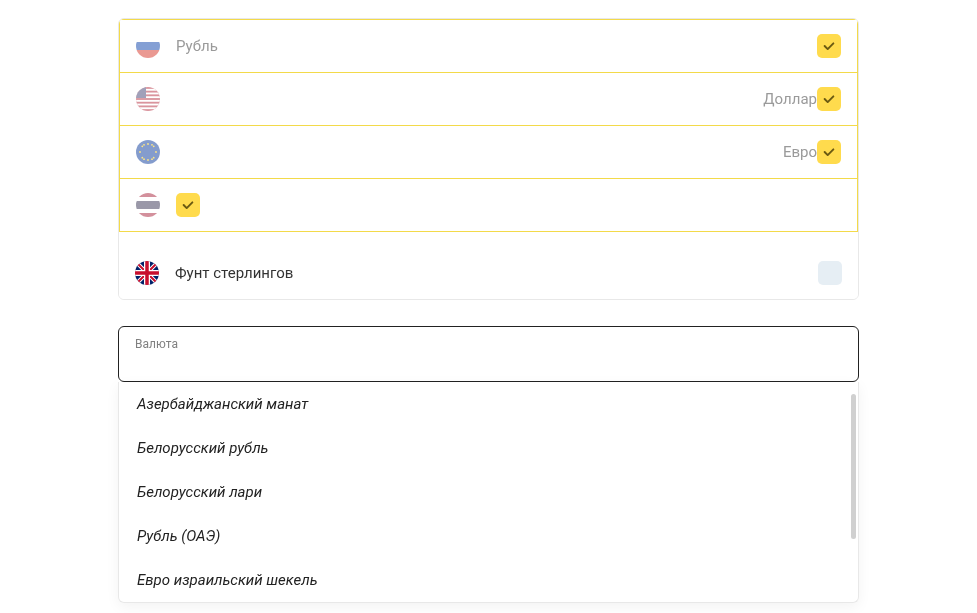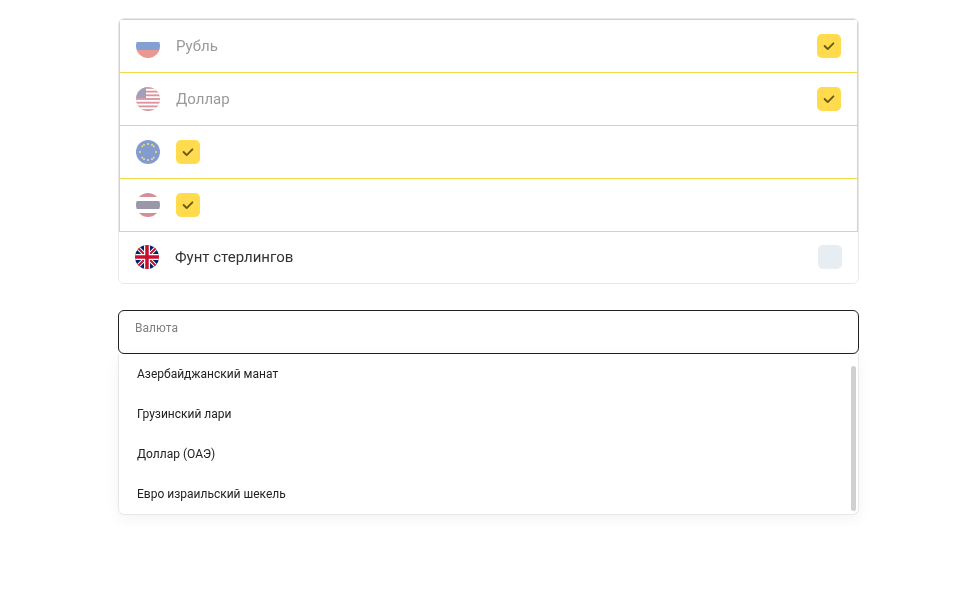--- a/index.html
+++ b/index.html
@@ -29,7 +29,7 @@
     position: relative;
     z-index: 1;
   }
-  .currency-row.selected + .currency-row.selected { margin-top: 0; }
+  .currency-row.selected + .currency-row.selected { margin-top: 0; text-align: right; }
   .flag {
     width: 24px;
     height: 24px;

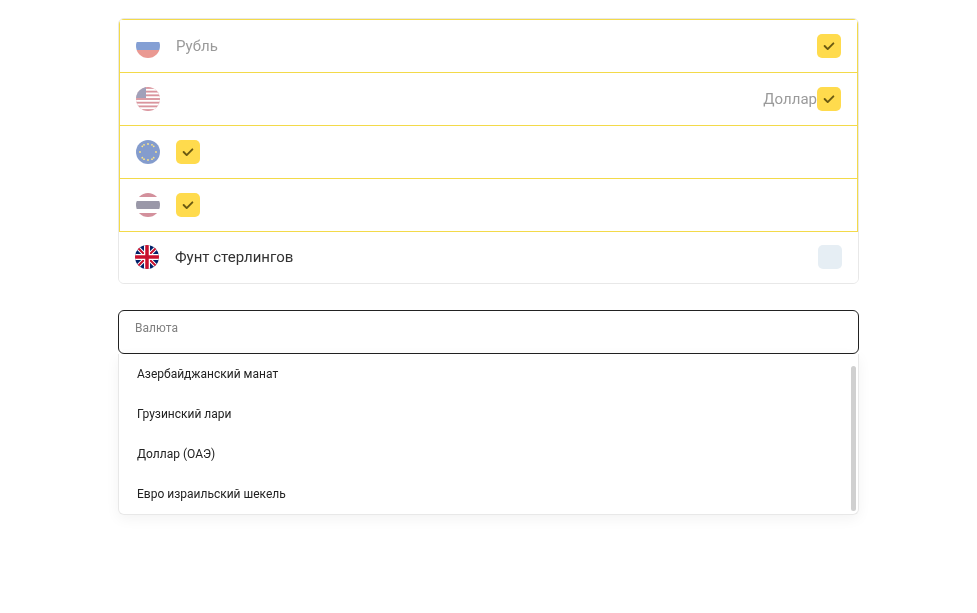--- a/index.html
+++ b/index.html
@@ -168,6 +168,7 @@
         </g>
       </svg>
     </span>
+    <span class="currency-label">Евро</span>
     <span class="checkbox checked">
       <svg viewBox="0 0 16 16">
           <path d="M3 8 L6.5 11.5 L13 5" stroke="#6b5a12" stroke-width="2.2" fill="none" stroke-linecap="round" stroke-linejoin="round"></path>

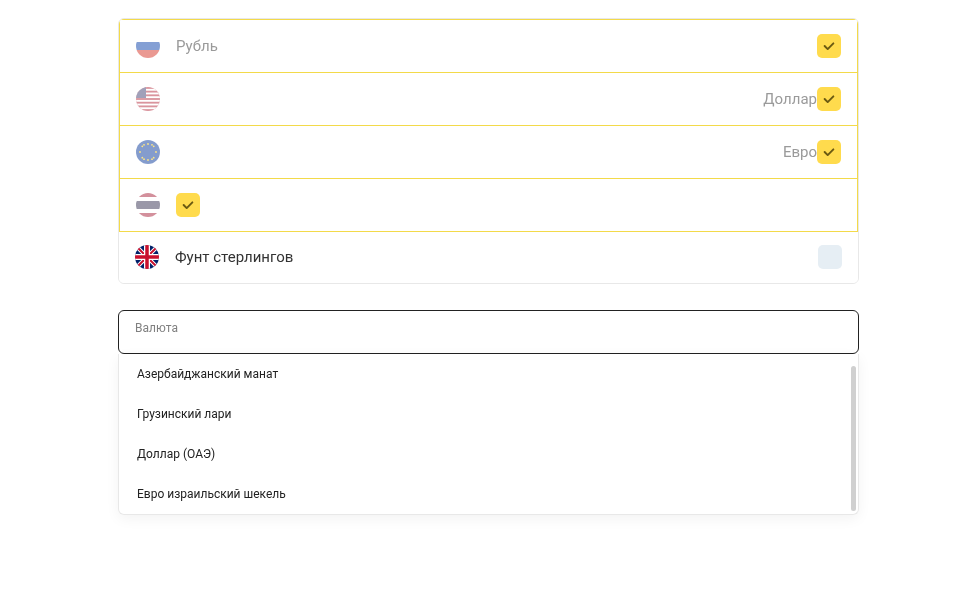--- a/index.html
+++ b/index.html
@@ -21,6 +21,7 @@
     padding: 14px 16px;
     border-bottom: 1px solid #e8e8e8;
     background: #fff;
+    margin-top: 16px;
   }
   .currency-row:last-child { border-bottom: none; }
   .currency-row.selected {

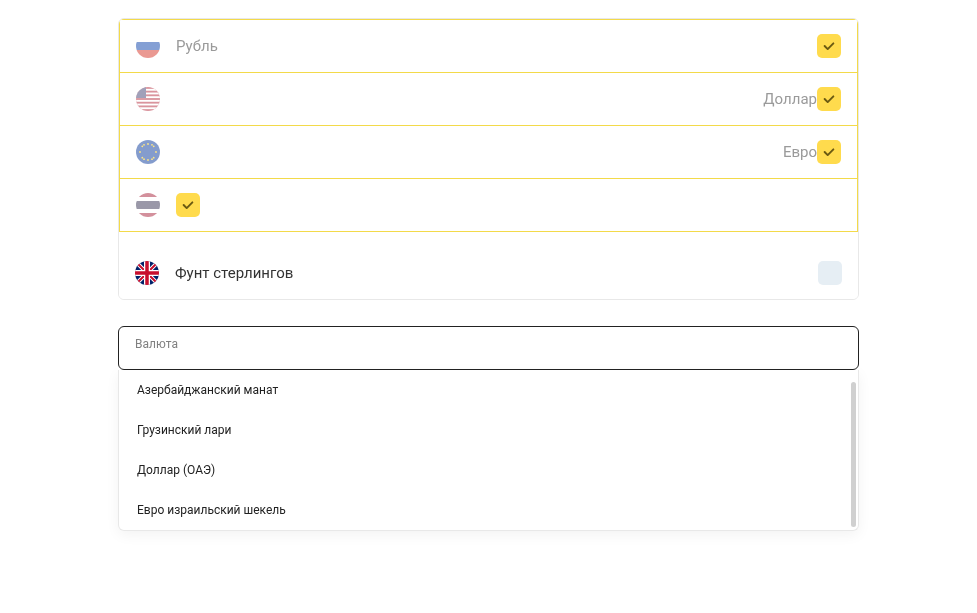--- a/index.html
+++ b/index.html
@@ -65,7 +65,7 @@
     border: 1px solid #222;
     border-radius: 6px;
     padding: 10px 16px 14px 16px;
-    height: 44px;
+    height: 56px;
   }
   .combobox-label {
     font-size: 12px;

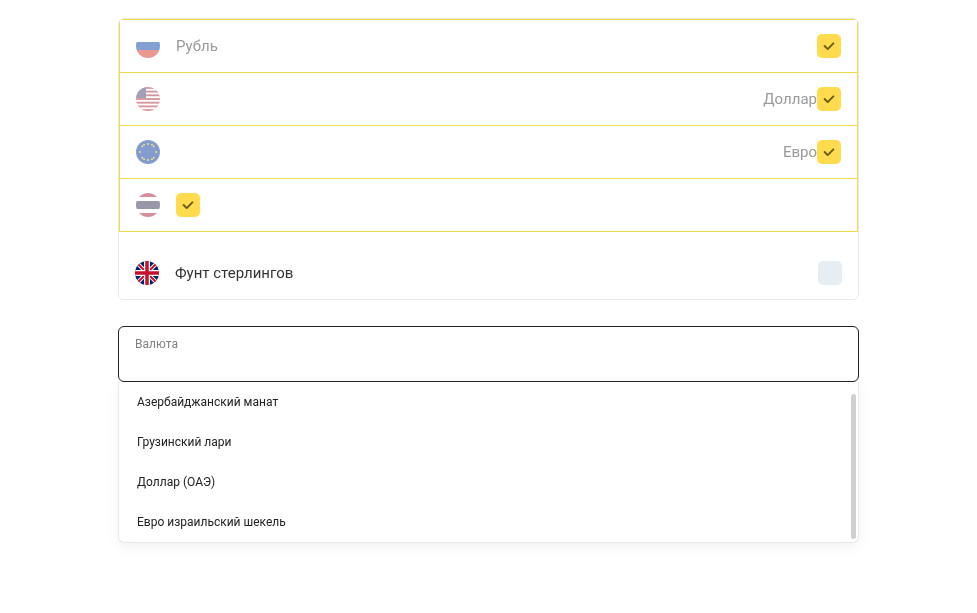--- a/index.html
+++ b/index.html
@@ -91,9 +91,10 @@
   }
   .dropdown-item {
     padding: 13px 18px;
-    font-size: 12px;
+    font-size: 15px;
     color: #222;
     cursor: pointer;
+    font-style: italic;
   }
   .scroll-indicator {
     position: absolute;

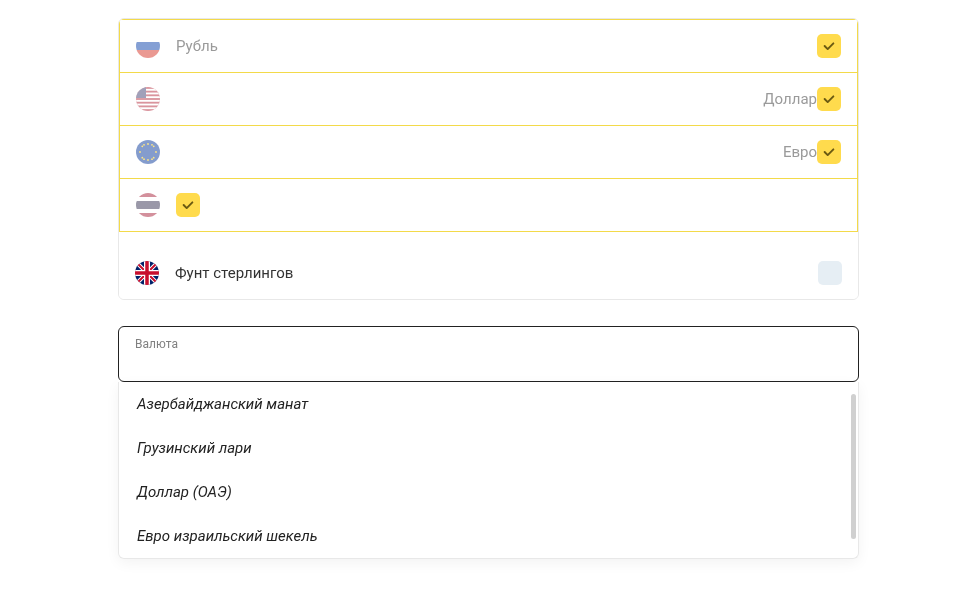--- a/index.html
+++ b/index.html
@@ -218,6 +218,7 @@
   <div class="dropdown">
     <div class="dropdown-inner">
       <div class="dropdown-item">Азербайджанский манат</div>
+      <div class="dropdown-item">Белорусский рубль</div>
       <div class="dropdown-item">Грузинский лари</div>
       <div class="dropdown-item">Доллар (ОАЭ)</div>
       <div class="dropdown-item">Евро израильский шекель</div>

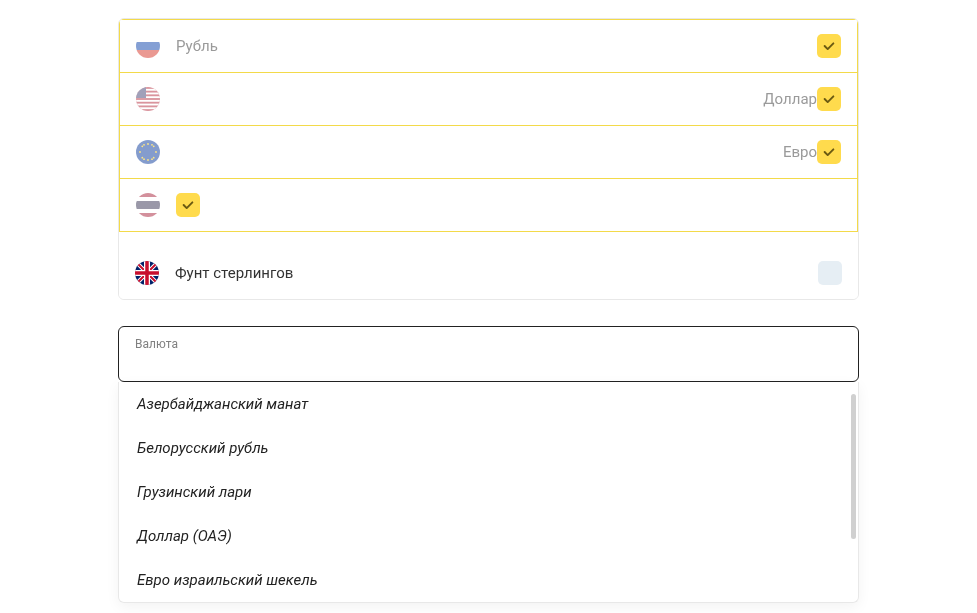--- a/index.html
+++ b/index.html
@@ -219,7 +219,7 @@
     <div class="dropdown-inner">
       <div class="dropdown-item">Азербайджанский манат</div>
       <div class="dropdown-item">Белорусский рубль</div>
-      <div class="dropdown-item">Грузинский лари</div>
+      <div class="dropdown-item">Белорусский лари</div>
       <div class="dropdown-item">Доллар (ОАЭ)</div>
       <div class="dropdown-item">Евро израильский шекель</div>
     </div>

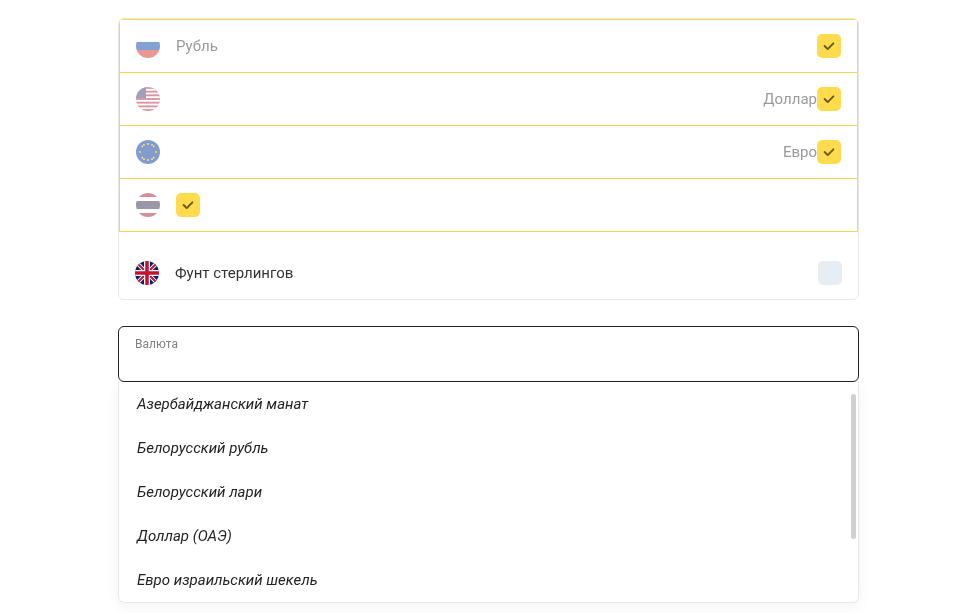--- a/index.html
+++ b/index.html
@@ -220,7 +220,7 @@
       <div class="dropdown-item">Азербайджанский манат</div>
       <div class="dropdown-item">Белорусский рубль</div>
       <div class="dropdown-item">Белорусский лари</div>
-      <div class="dropdown-item">Доллар (ОАЭ)</div>
+      <div class="dropdown-item">Рубль (ОАЭ)</div>
       <div class="dropdown-item">Евро израильский шекель</div>
     </div>
     <div class="scroll-indicator"></div>

